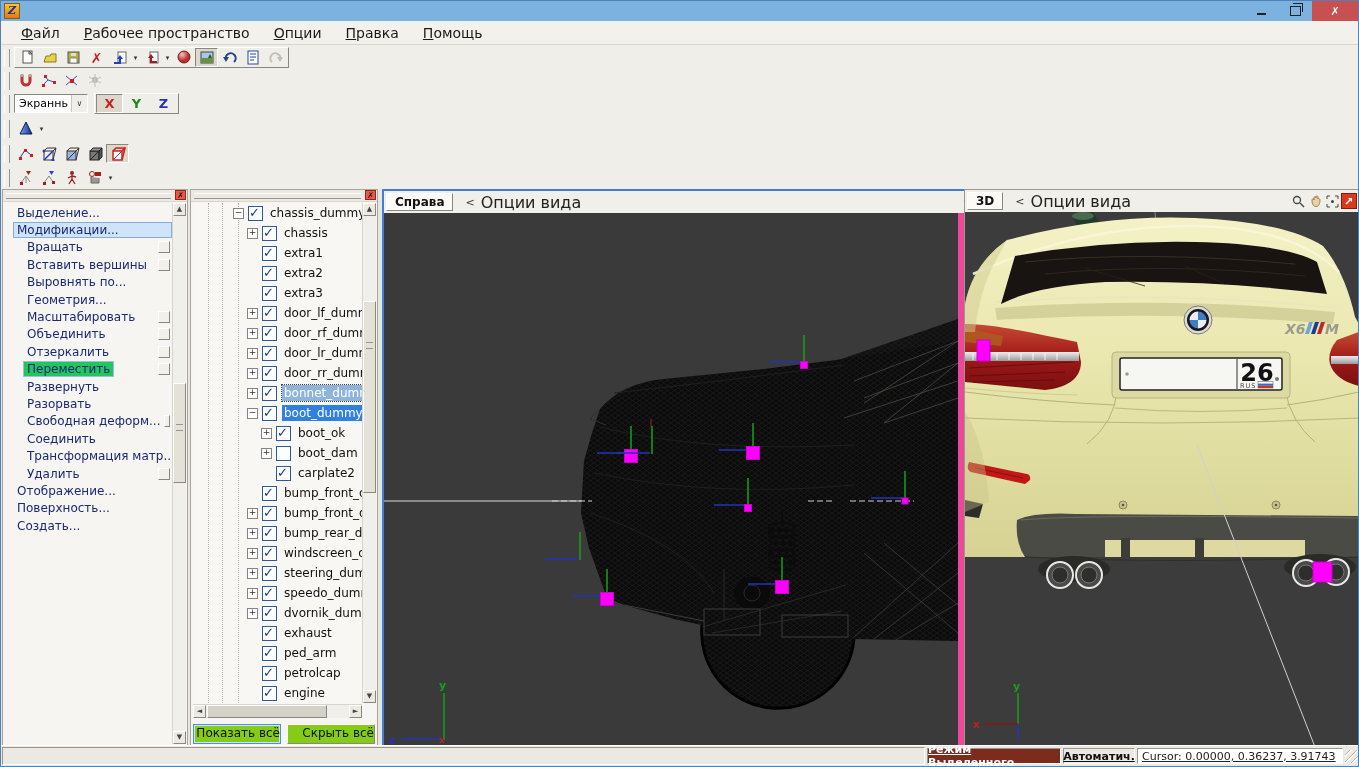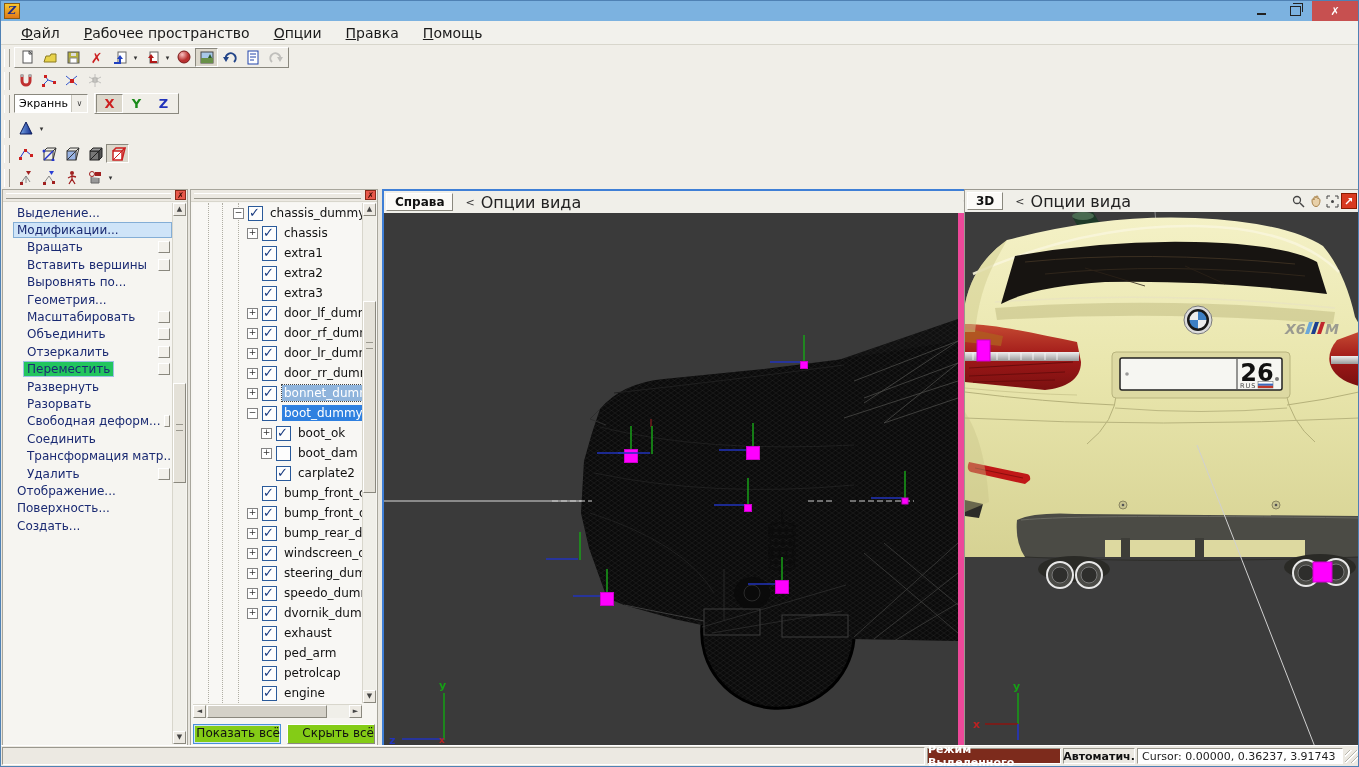--- a/index.html
+++ b/index.html
@@ -88,7 +88,7 @@
   .mk-sq{fill:#ff00ff;stroke:#cc00cc;stroke-width:1;}
   
   .statusbar{position:absolute;left:0;bottom:0;width:100%;height:20px;background:#ece9e2;border-top:1px solid #fff;display:flex;align-items:center;font-size:11px;}
-  .seg{height:16px;margin:16px 1px;border:1px solid;border-color:#9a988e #fff #fff #9a988e;box-sizing:border-box;display:flex;align-items:center;justify-content:center;}
+  .seg{height:16px;margin:16px 1px;border:1px solid;border-color:#9a988e #fff #fff #9a988e;box-sizing:border-box;display:flex;align-items:center;justify-content:center;text-decoration:underline;}
   .seg.mode{background:#7d2b1c;color:#fff;font-weight:bold;width:134px;}
   .seg.auto{font-weight:bold;color:#111;width:72px;background:#ece9e2;}
   .seg.cursor{background:#fff;color:#222;width:206px;justify-content:flex-start;padding-left:4px;}

